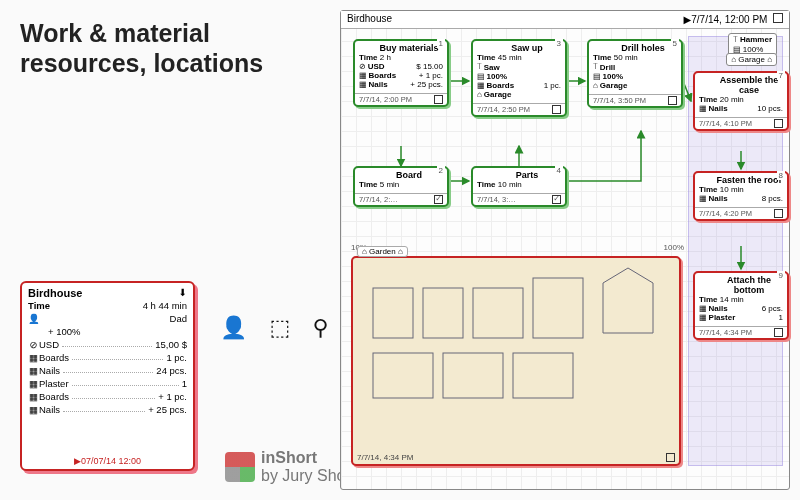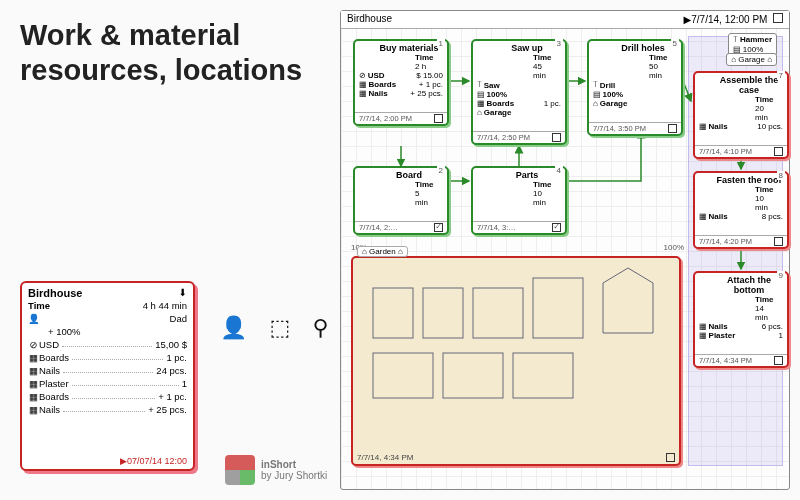--- a/index.html
+++ b/index.html
@@ -5,7 +5,7 @@
   * { box-sizing: border-box; margin: 0; padding: 0; }
   body { width: 800px; height: 500px; font-family: -apple-system, Helvetica, Arial, sans-serif; background: #fafafa; position: relative; overflow: hidden; }
   .left-pane { position: absolute; left: 20px; top: 18px; width: 300px; }
-  .headline { font-size: 29px; font-weight: 600; color: #222; line-height: 1.2; margin-bottom: 15px; }
+  .headline { font-size: 25px; font-weight: 600; color: #222; line-height: 1.2; margin-bottom: 15px; }
   .subtext { font-size: 14px; color: #333; line-height: 1.4; }
   .subtext b { font-weight: 700; }
   .summary-card { position: absolute; left: 20px; top: 281px; width: 175px; height: 190px; background: #fff; border: 2px solid #c62323; border-radius: 6px; font-size: 10px; box-shadow: 3px 3px 0 #e78; }

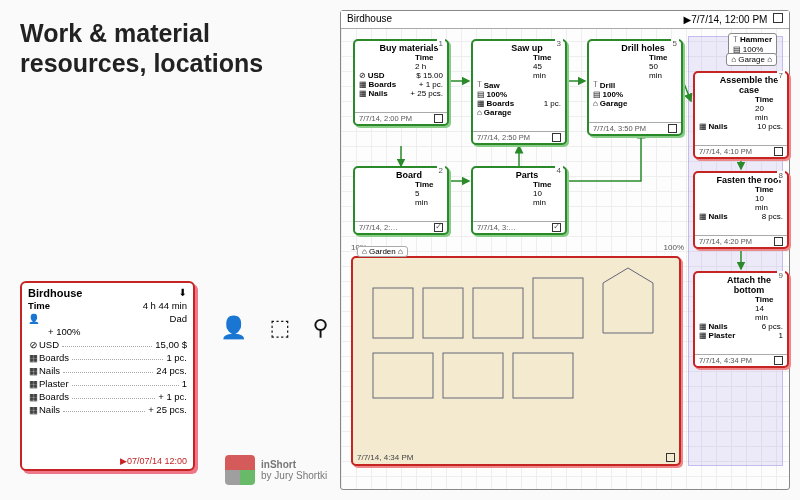--- a/index.html
+++ b/index.html
@@ -24,7 +24,7 @@
   .task.red { border-color:#c62323; box-shadow:2px 2px 0 #e88; }
   .task .num { position:absolute; top:-2px; right:2px; font-size:8px; color:#555; background:#fff; padding:0 2px;}
   .task .tt { font-weight:700; padding:2px 4px 0 20px; font-size:9px;text-align:center; }
-  .task .tm { padding:0 16px; font-size:8px;margin-left:44px; }
+  .task .tm { padding:0 4px; font-size:8px; }
   .task .mr { padding:0 4px; font-size:8px; display:flex; gap:2px; align-items:center;}
   .task .ft { border-top:1px solid #aaa; margin-top:14px; padding:1px 4px; font-size:7.5px; color:#555; display:flex; justify-content:space-between;text-align:right;}
   .task .check { width:9px;height:9px;border:1px solid #333; display:inline-block;}

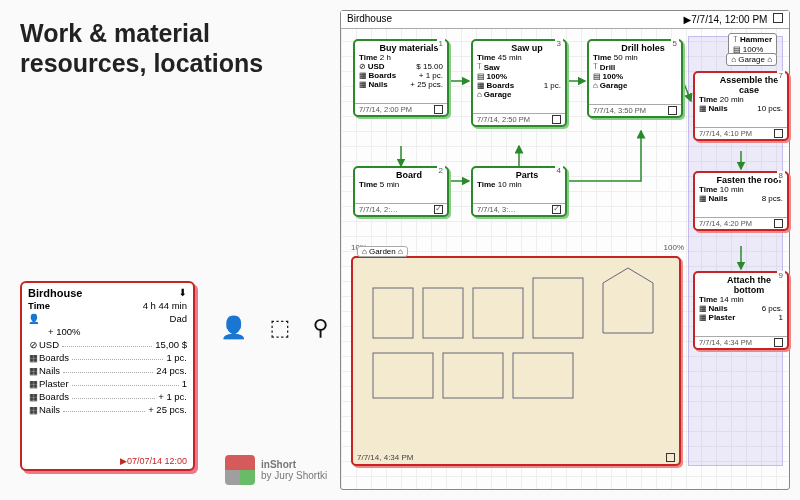--- a/index.html
+++ b/index.html
@@ -26,7 +26,7 @@
   .task .tt { font-weight:700; padding:2px 4px 0 20px; font-size:9px;text-align:center; }
   .task .tm { padding:0 4px; font-size:8px; }
   .task .mr { padding:0 4px; font-size:8px; display:flex; gap:2px; align-items:center;}
-  .task .ft { border-top:1px solid #aaa; margin-top:14px; padding:1px 4px; font-size:7.5px; color:#555; display:flex; justify-content:space-between;text-align:right;}
+  .task .ft { border-top:1px solid #aaa; margin-top:4px; padding:1px 4px; font-size:7.5px; color:#555; display:flex; justify-content:space-between;text-align:right;}
   .task .check { width:9px;height:9px;border:1px solid #333; display:inline-block;}
   .task .checked::after { content:"✓"; font-size:8px; position:relative; top:-2px;}
   .blueprint { position:absolute; left:10px; top:245px; width:330px; height:210px; border:2px solid #c62323; border-radius:5px; background:#f3ead0; box-shadow:2px 2px 0 #e88; font-size:9px;}

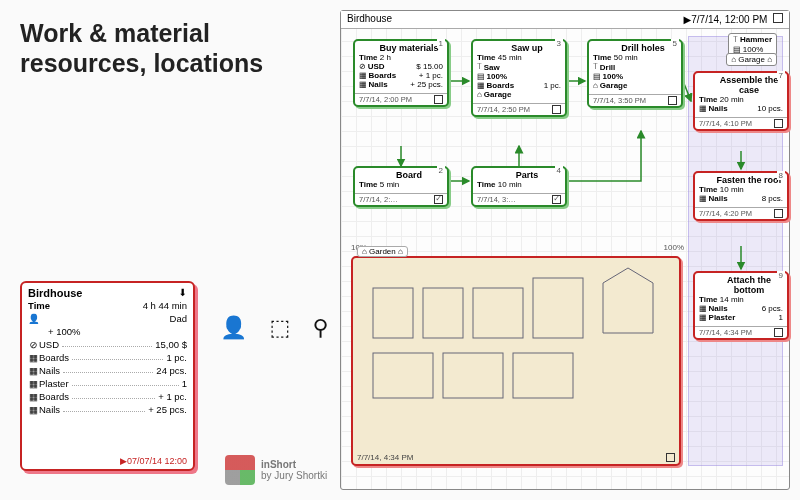--- a/index.html
+++ b/index.html
@@ -14,7 +14,7 @@
   .summary-card .row { display:flex; justify-content:space-between; padding: 1px 6px; font-size:9.5px; }
   .summary-card .icon { width:11px; display:inline-block; text-align:center; }
   .summary-card .dots { flex:1; border-bottom: 1px dotted #aaa; margin: 0 3px 3px 3px; }
-  .summary-card .foot { position:absolute; bottom:3px; left:6px; right:6px; display:flex; justify-content:flex-end; font-size:9px; color:#c62323; }
+  .summary-card .foot { position:absolute; bottom:3px; left:6px; right:6px; display:flex; justify-content:center; font-size:9px; color:#c62323; }
   .icons-trio { position:absolute; left:220px; top:315px; font-size:22px; letter-spacing:8px; color:#111;}
   .brand { position:absolute; left:225px; bottom:15px; font-size:10px; color:#777; display:flex; gap:6px; align-items:center;}
   .brand-logo { width:30px; height:30px; background: conic-gradient(#c33 0 90deg,#4a4 90deg 180deg,#888 180deg 270deg,#c33 270deg 360deg); border-radius:4px; opacity:.8;}

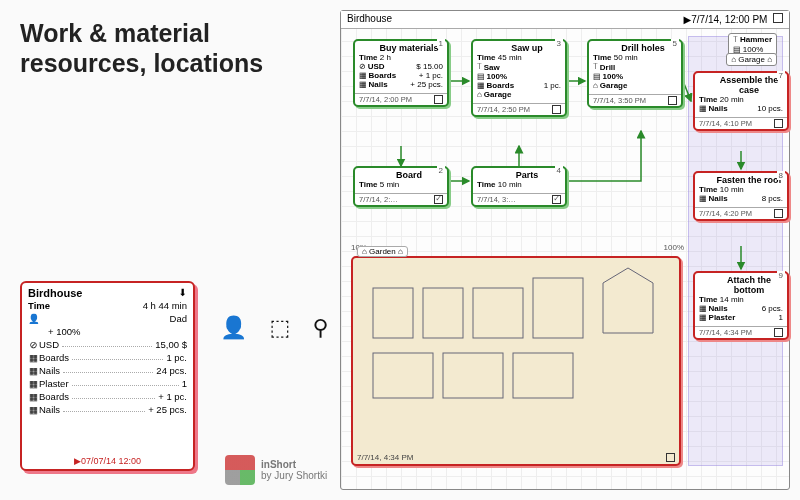--- a/index.html
+++ b/index.html
@@ -16,7 +16,7 @@
   .summary-card .dots { flex:1; border-bottom: 1px dotted #aaa; margin: 0 3px 3px 3px; }
   .summary-card .foot { position:absolute; bottom:3px; left:6px; right:6px; display:flex; justify-content:center; font-size:9px; color:#c62323; }
   .icons-trio { position:absolute; left:220px; top:315px; font-size:22px; letter-spacing:8px; color:#111;}
-  .brand { position:absolute; left:225px; bottom:15px; font-size:10px; color:#777; display:flex; gap:6px; align-items:center;}
+  .brand { position:absolute; left:225px; bottom:15px; font-size:16px; color:#777; display:flex; gap:6px; align-items:center;}
   .brand-logo { width:30px; height:30px; background: conic-gradient(#c33 0 90deg,#4a4 90deg 180deg,#888 180deg 270deg,#c33 270deg 360deg); border-radius:4px; opacity:.8;}
   .diagram { position:absolute; right:10px; top:10px; width:450px; height:480px; background: linear-gradient(#eee 1px, transparent 1px),linear-gradient(90deg,#eee 1px, transparent 1px); background-size:15px 15px; background-color:#fdfdfd; border:1px solid #888; border-radius:3px; }
   .diag-header { position:absolute; top:0;left:0;right:0;height:18px; background:#fff; border-bottom:1px solid #aaa; font-size:10px; padding:2px 6px; display:flex; justify-content:space-between;}

